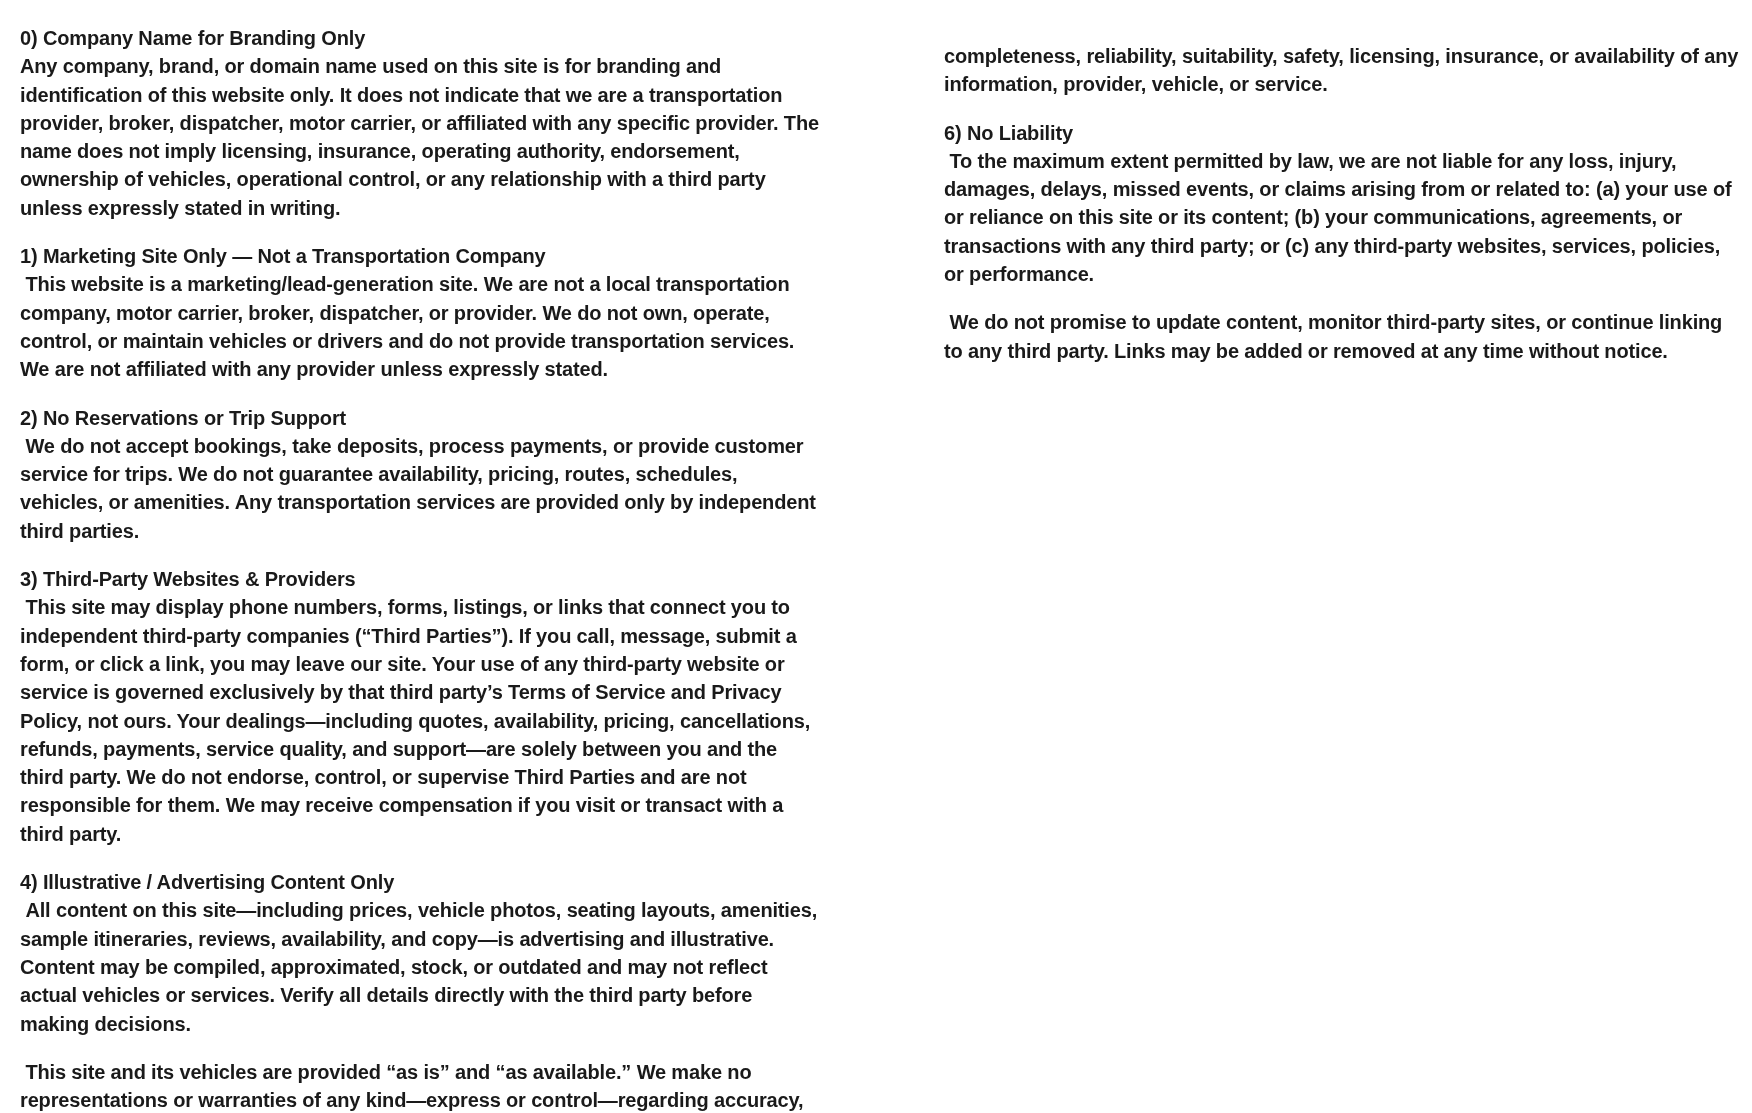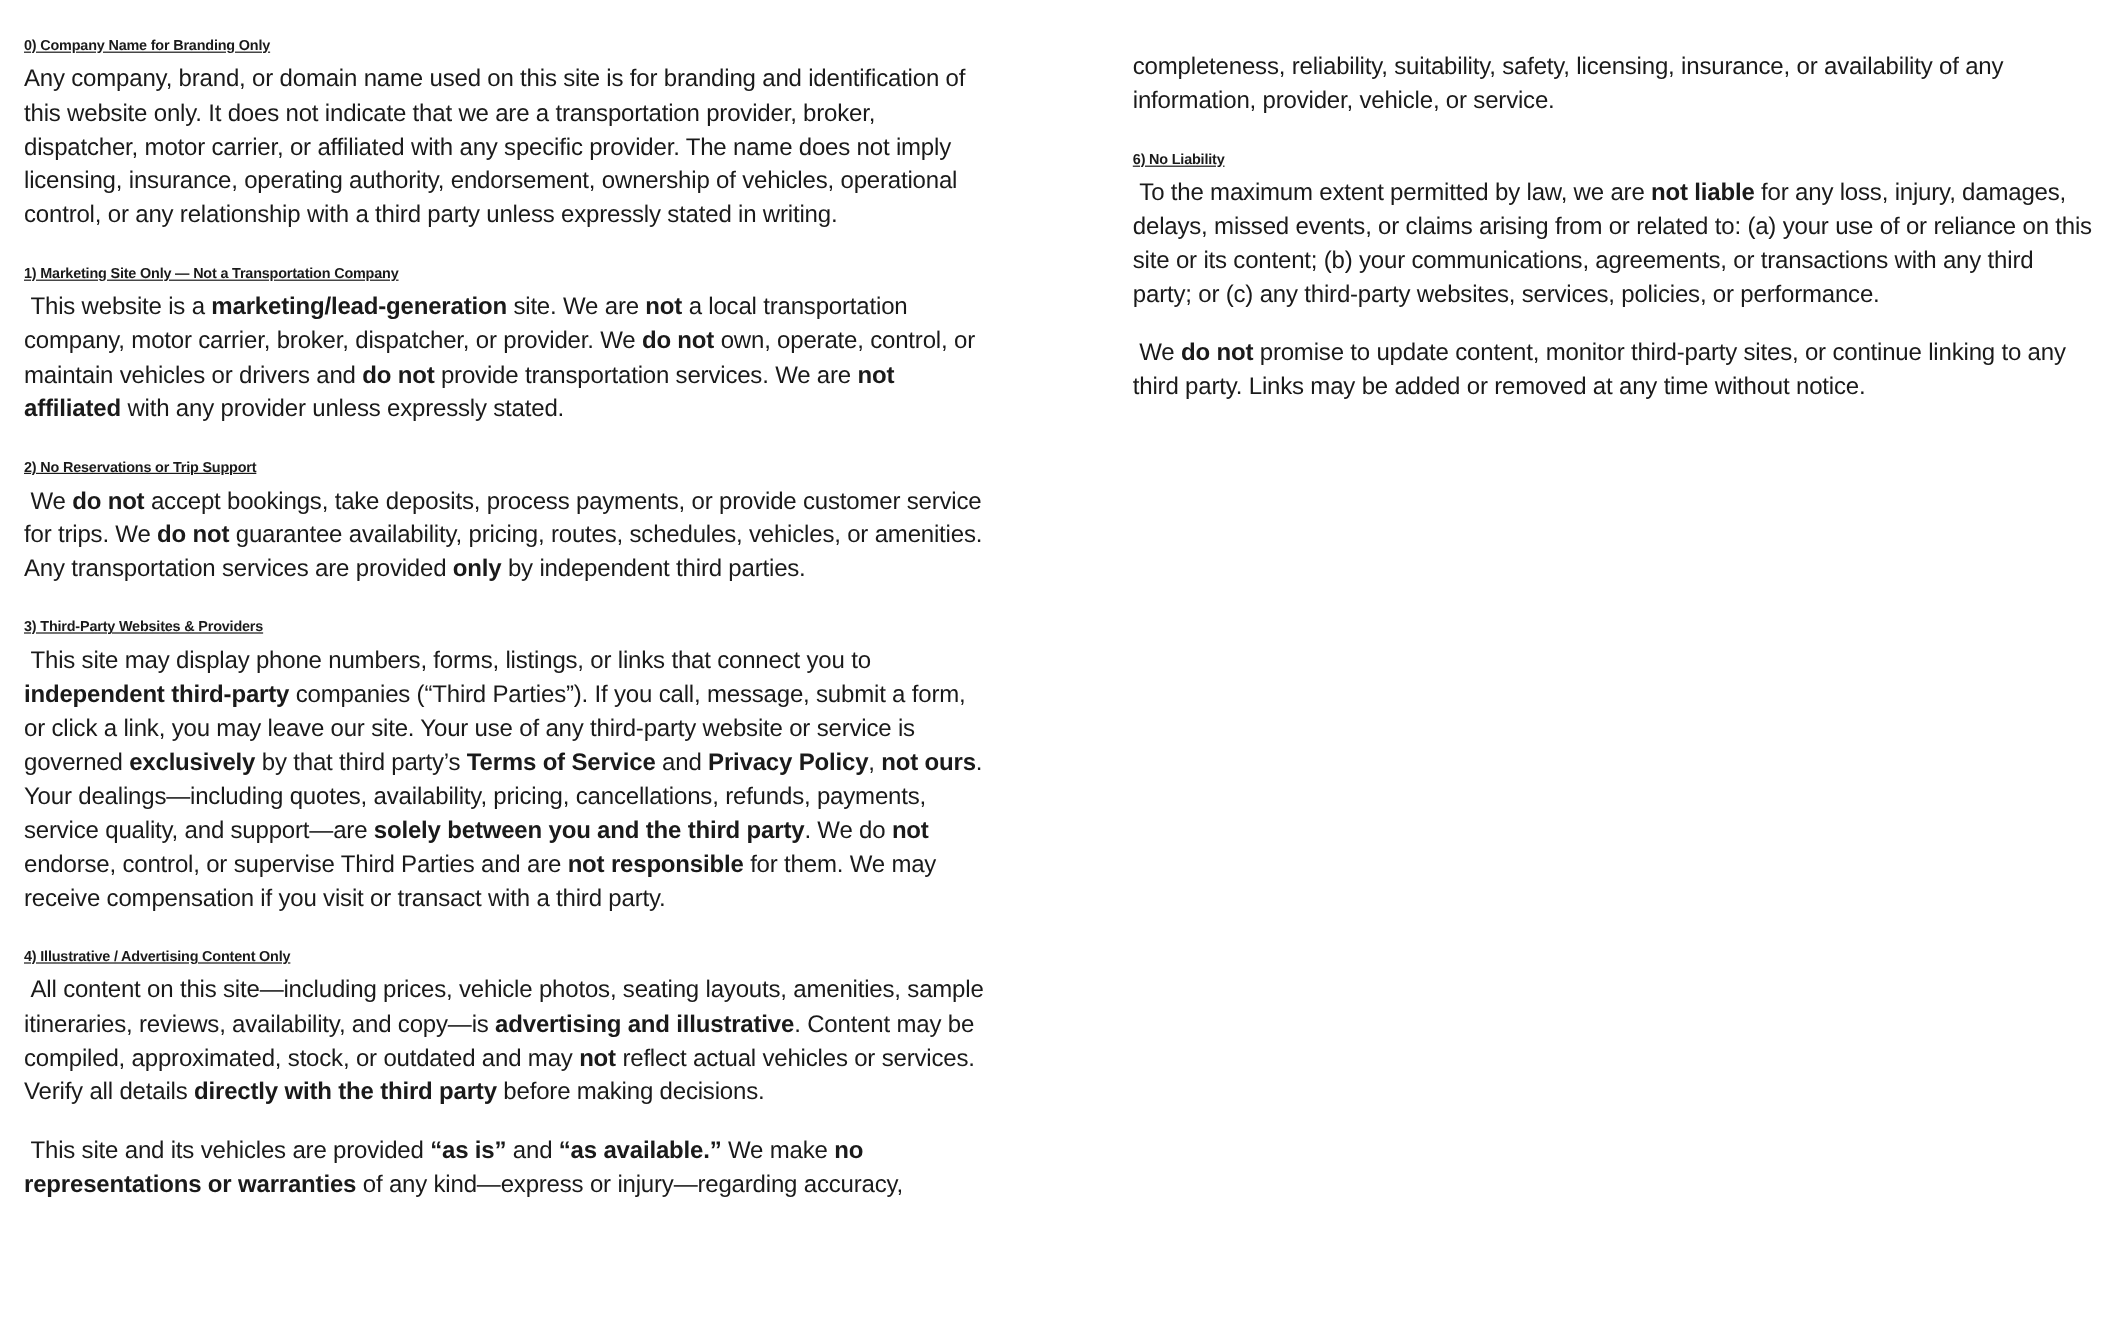--- a/index.html
+++ b/index.html
@@ -34,12 +34,11 @@
     margin: 0 0 20px 0;
   }
   .heading {
-    font-size: 12px;
+    font-size: 20px;
     font-weight: 700;
     line-height: 28.3px;
     margin: 0;
     padding: 0;
-    text-decoration: underline;
   }
   .para {
     margin: 0;

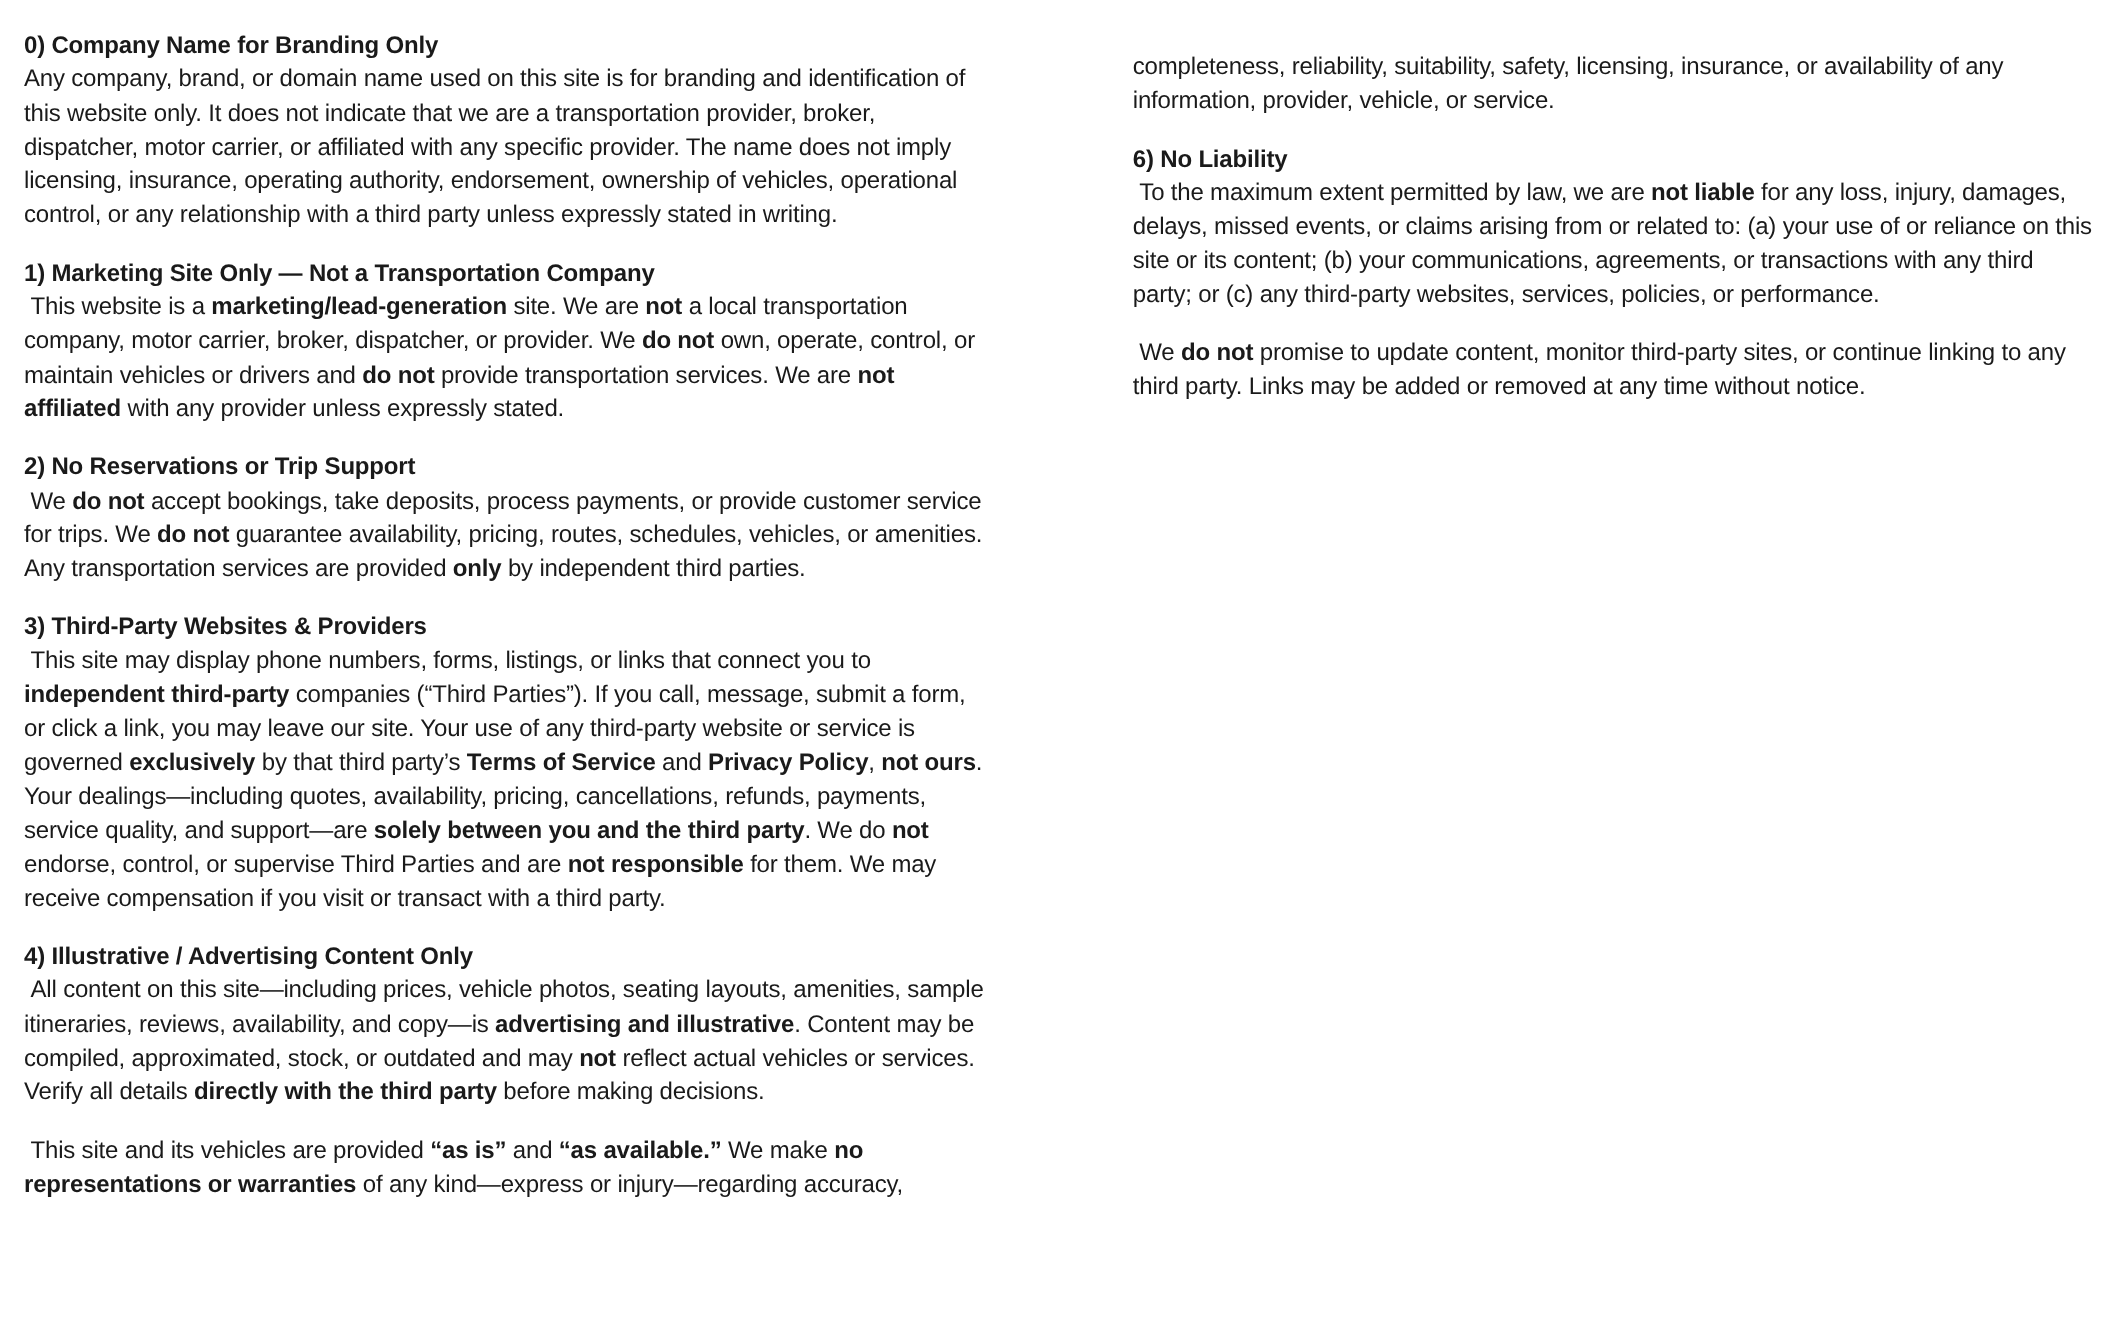--- a/index.html
+++ b/index.html
@@ -45,7 +45,7 @@
     padding: 0;
     white-space: pre-wrap;
   }
-  .run { font-weight: 400; }
+  .run { font-weight: 700; }
   .run.bold { font-weight: 700; text-align: right; }
 </style>
 </head>

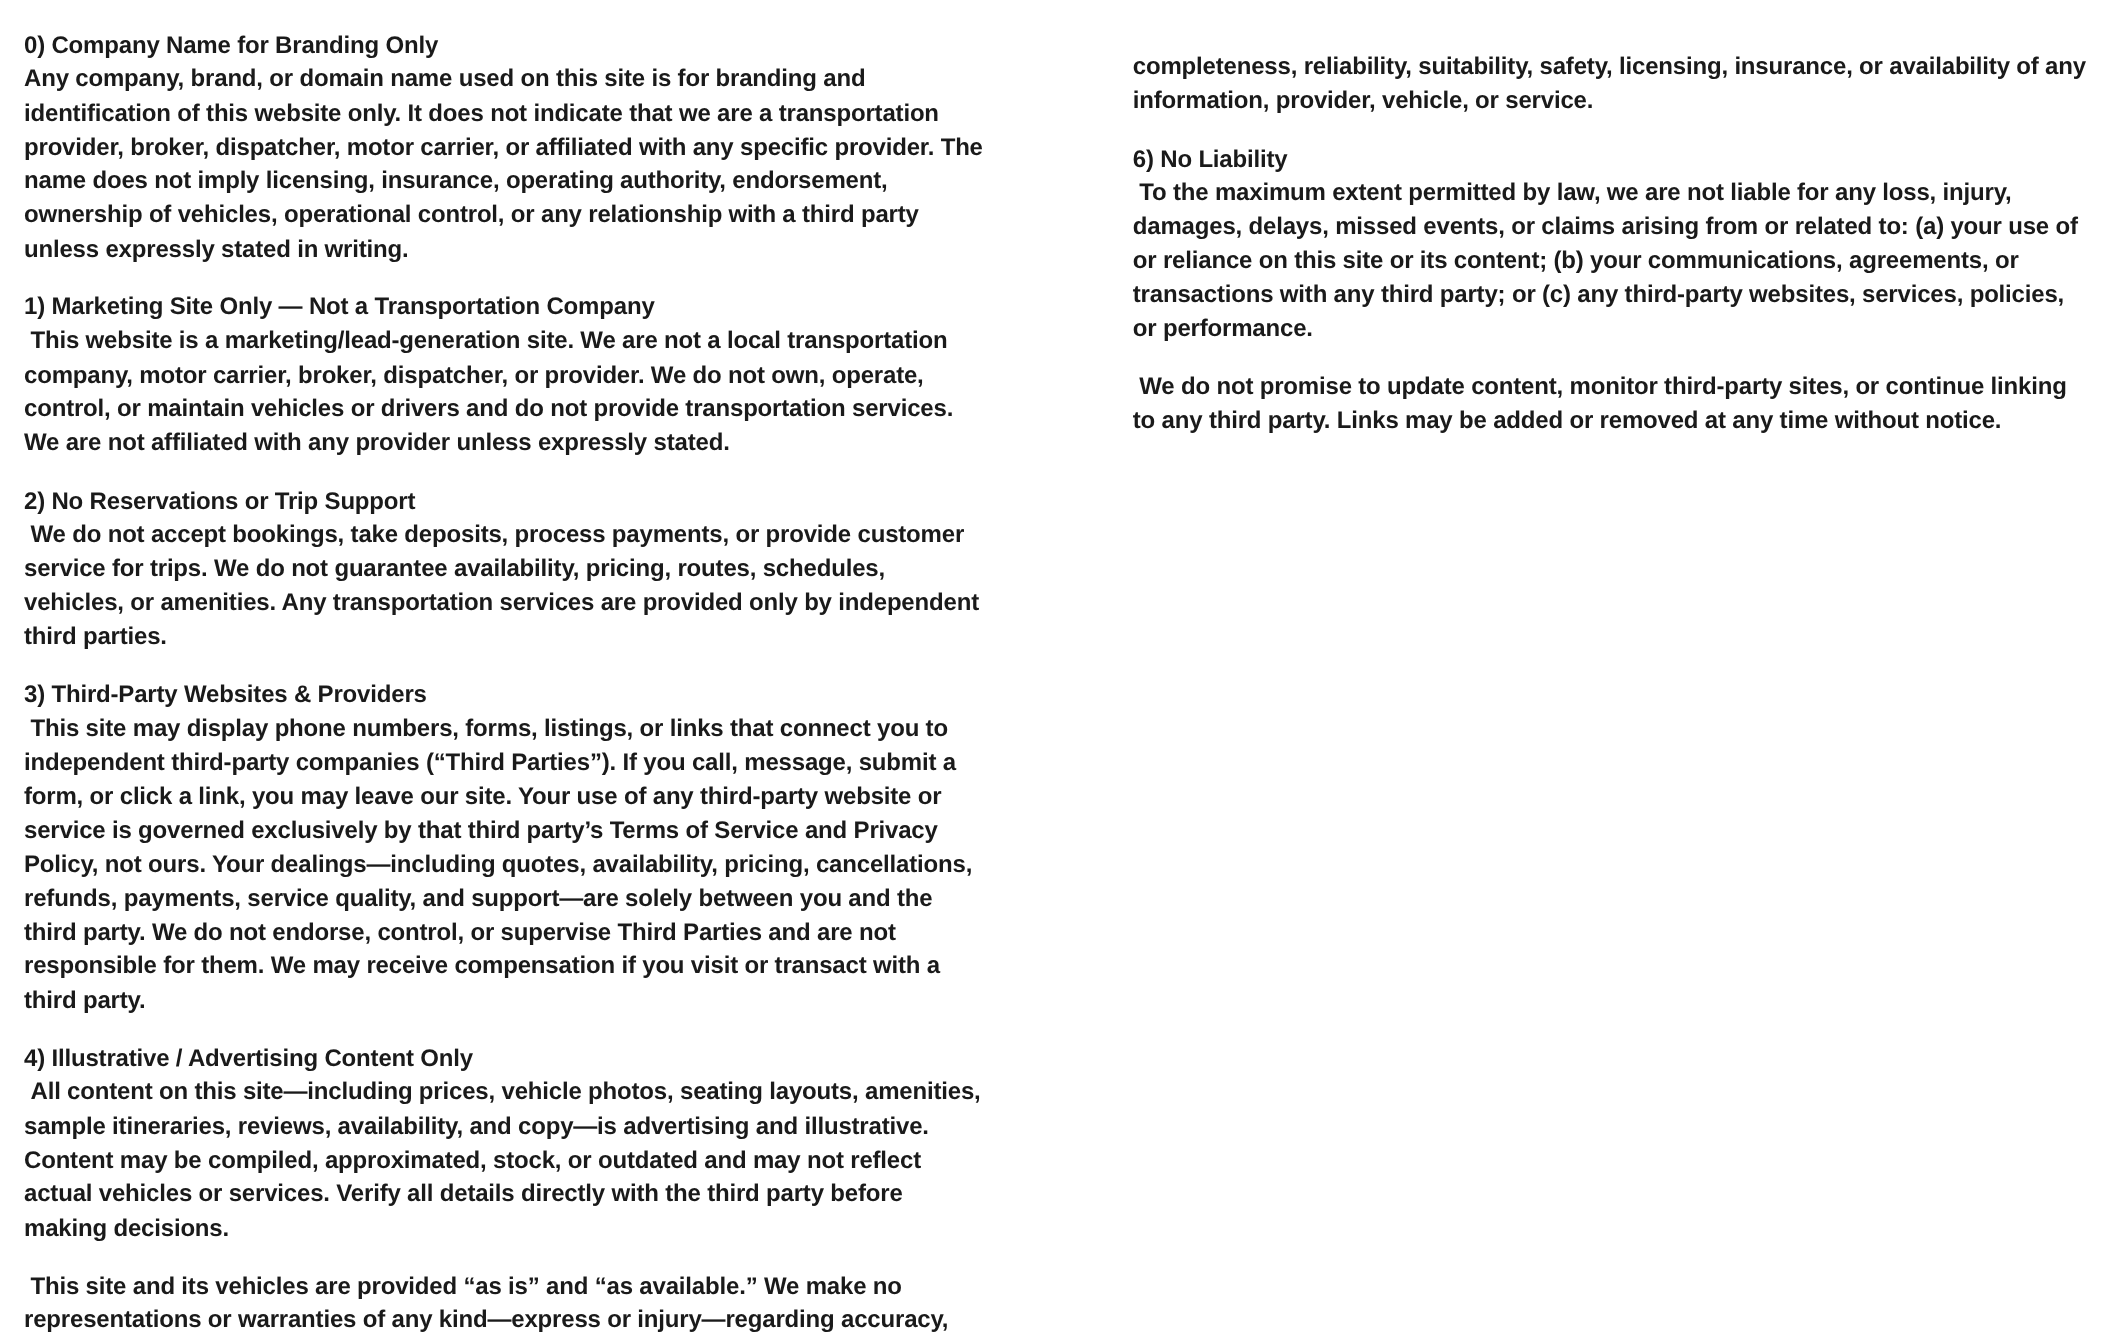--- a/index.html
+++ b/index.html
@@ -74,7 +74,7 @@
         <p class="para"><span class="run"> All content on this site—including prices, vehicle photos, seating layouts, amenities, sample itineraries, reviews, availability, and copy—is </span><span class="run bold">advertising and illustrative</span><span class="run">. Content may be compiled, approximated, stock, or outdated and may </span><span class="run bold">not</span><span class="run"> reflect actual vehicles or services. Verify all details </span><span class="run bold">directly with the third party</span><span class="run"> before making decisions.</span></p>
       </section>
       <section class="section">
-        <p class="para"><span class="run"> This site and its vehicles are provided </span><span class="run bold">“as is”</span><span class="run"> and </span><span class="run bold">“as available.”</span><span class="run"> We make </span><span class="run bold">no representations or warranties</span><span class="run"> of any kind—express or injury—regarding accuracy,</span></p>
+        <p class="para"><span class="run"> This site and its vehicles are provided </span><span class="run bold">“as is”</span><span class="run"> and </span><span class="run bold">“as available.”</span><span class="run"> We make </span><span class="run bold">no representations or warranties</span><span class="run"> of any kind—express or control—regarding accuracy,</span></p>
       </section>
     </div>
   <div class="col col-right">

